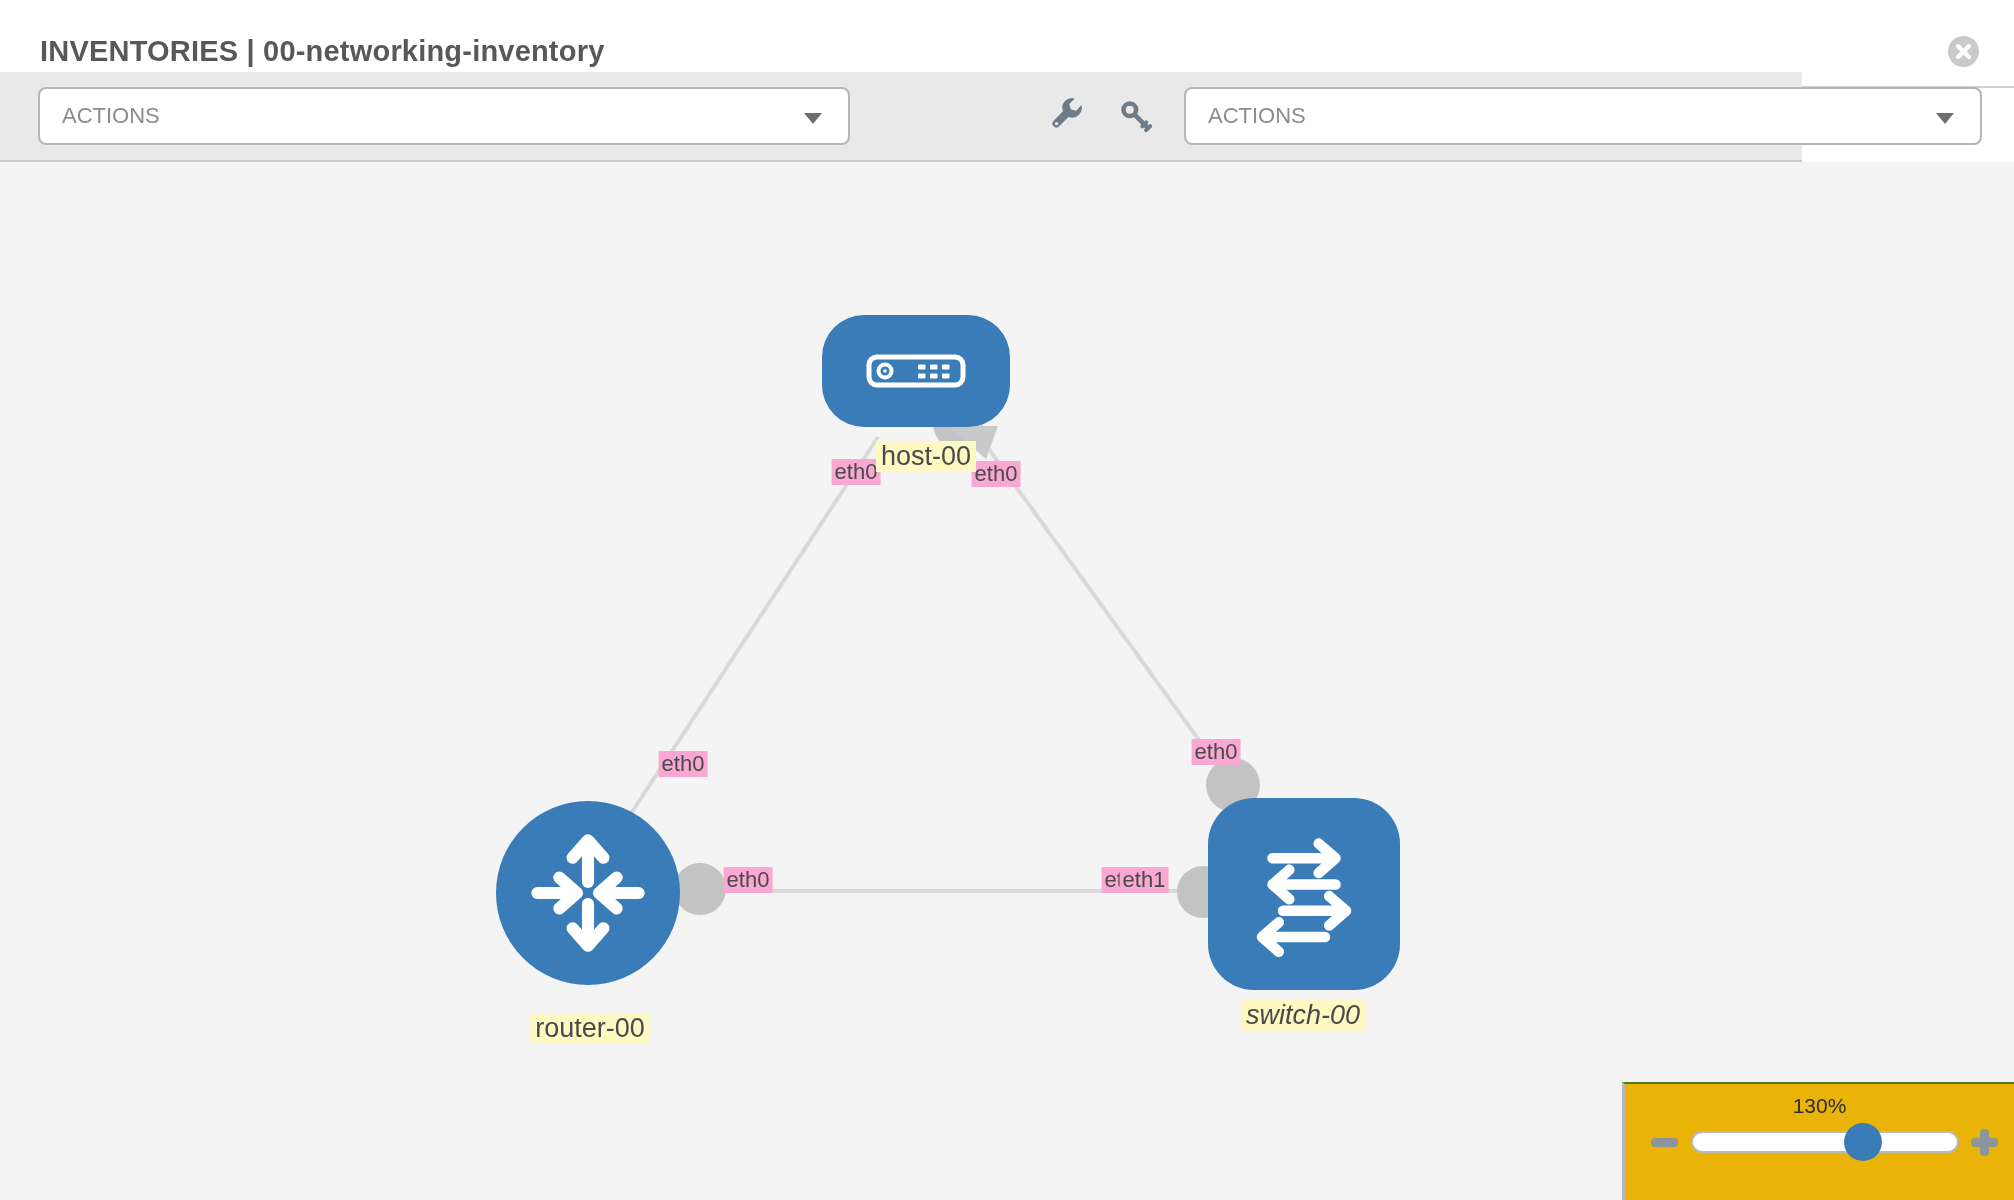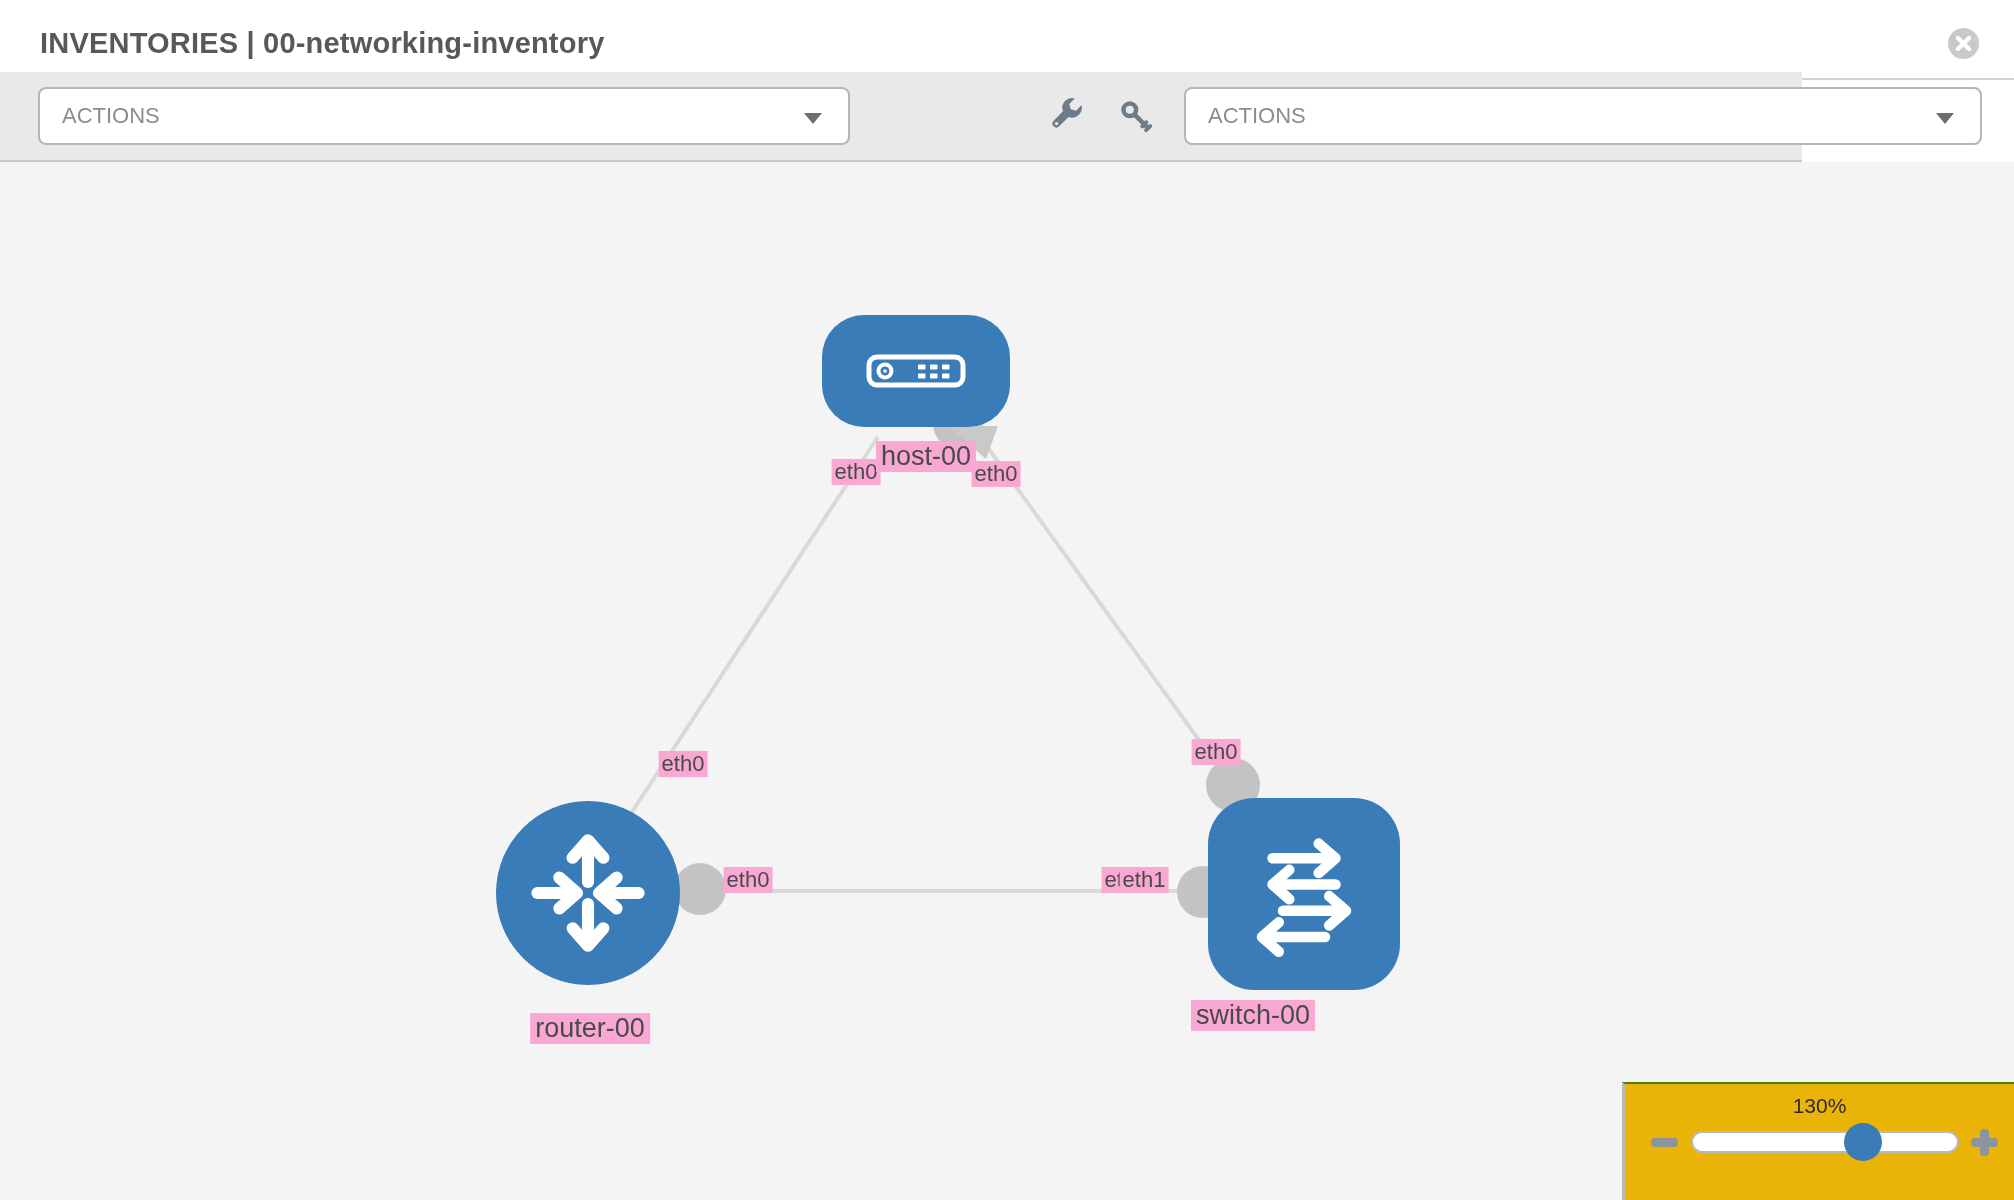--- a/index.html
+++ b/index.html
@@ -7,7 +7,7 @@
        font-family:"Liberation Sans","DejaVu Sans",sans-serif;background:#fff;}
 
   
-  .header{position:absolute;left:0;top:8px;width:2014px;height:70px;background:#fff;
+  .header{position:absolute;left:0;top:16px;width:2014px;height:70px;background:#fff;
           border-bottom:2px solid #d2d2d2;}
   .header-title{position:absolute;left:40px;top:0;line-height:70px;font-size:29px;
                 font-weight:700;color:#585858;letter-spacing:.2px;}

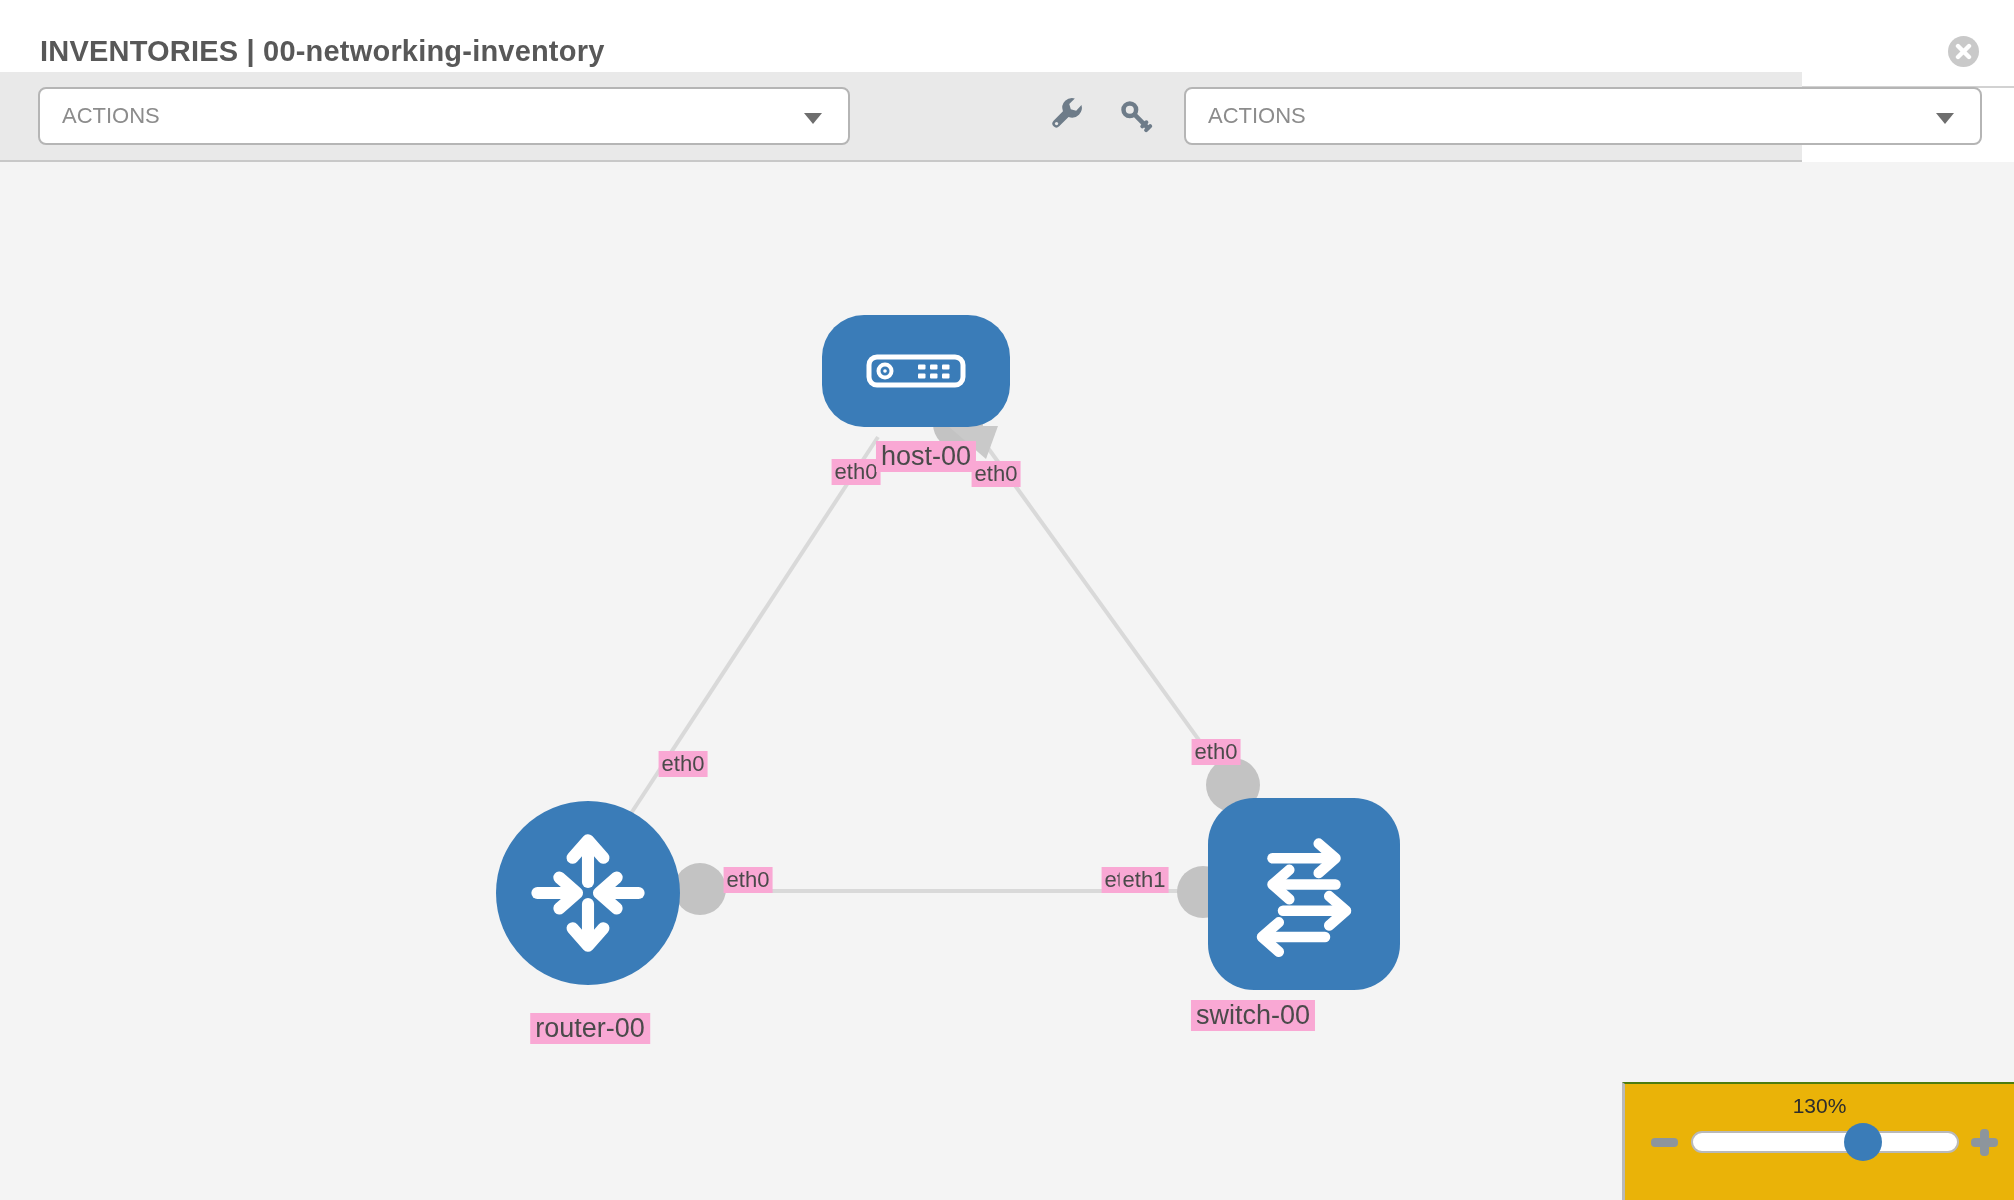--- a/index.html
+++ b/index.html
@@ -31,7 +31,7 @@
   .topo-svg{position:absolute;left:0;top:0;}
   .node{position:absolute;background:#3a7cb8;cursor:pointer;}
   .node svg{position:absolute;}
-  .node-label{position:absolute;transform:translateX(-50%);background:#f9a8d4;color:#4a4a4a;
+  .node-label{position:absolute;transform:translateX(-50%);background:#fef9c3;color:#4a4a4a;
               font-size:27px;padding:0 5px;white-space:nowrap;z-index:4;}
   .eth-label{position:absolute;transform:translateX(-50%);background:#f9a8d4;color:#4a4a4a;
              font-size:22px;padding:0 3px;white-space:nowrap;z-index:2;}

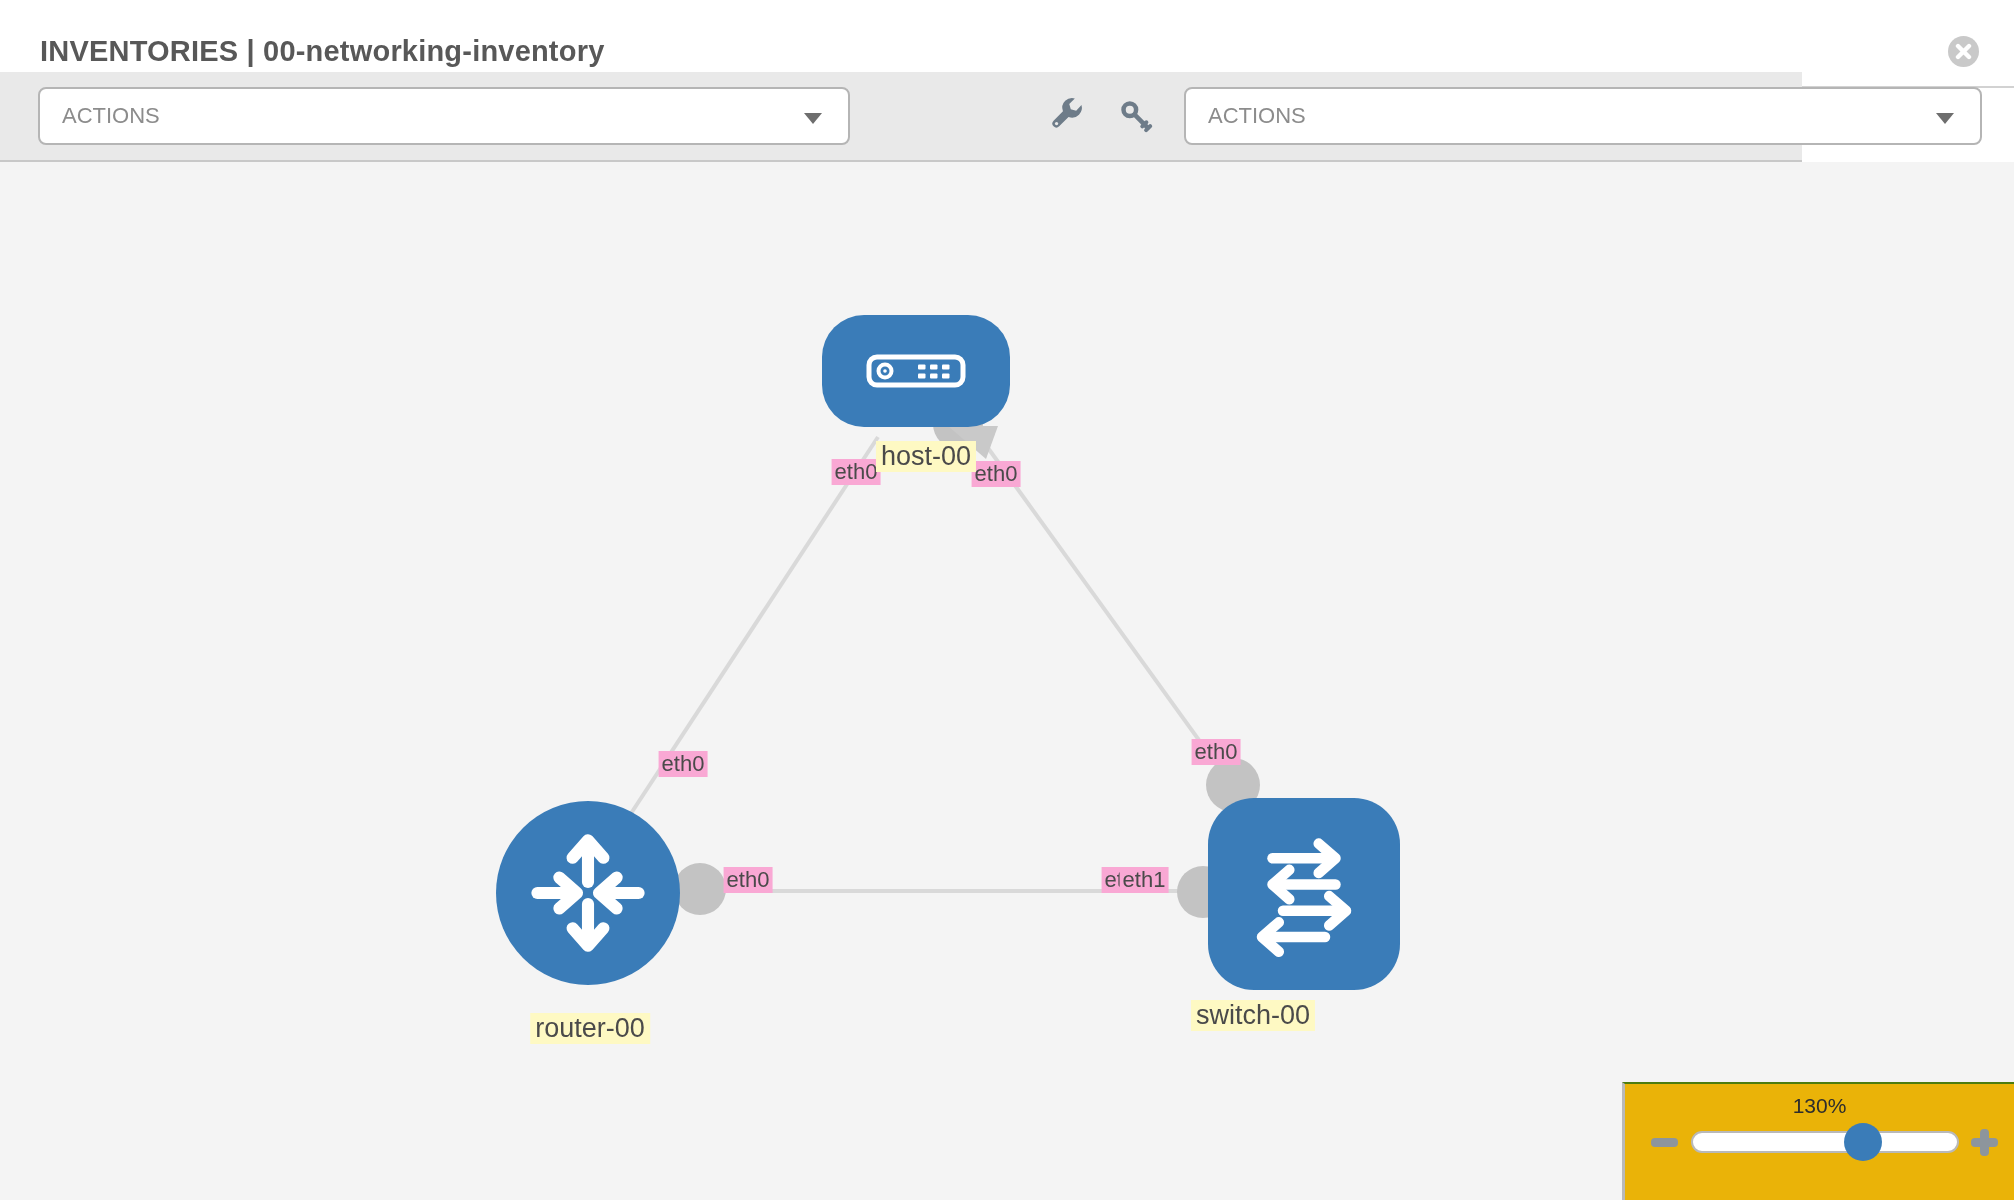--- a/index.html
+++ b/index.html
@@ -155,7 +155,7 @@
         </g>
       </svg>
     </div>
-    <span class="node-label" style="left:1253px;top:838px;">switch-00</span>
+    <span class="node-label" style="left:1303px;top:838px;font-style:italic;">switch-00</span>
 
     <span class="eth-label" style="left:856px;top:297px;">eth0</span>
     <span class="eth-label" style="left:996px;top:299px;">eth0</span>

